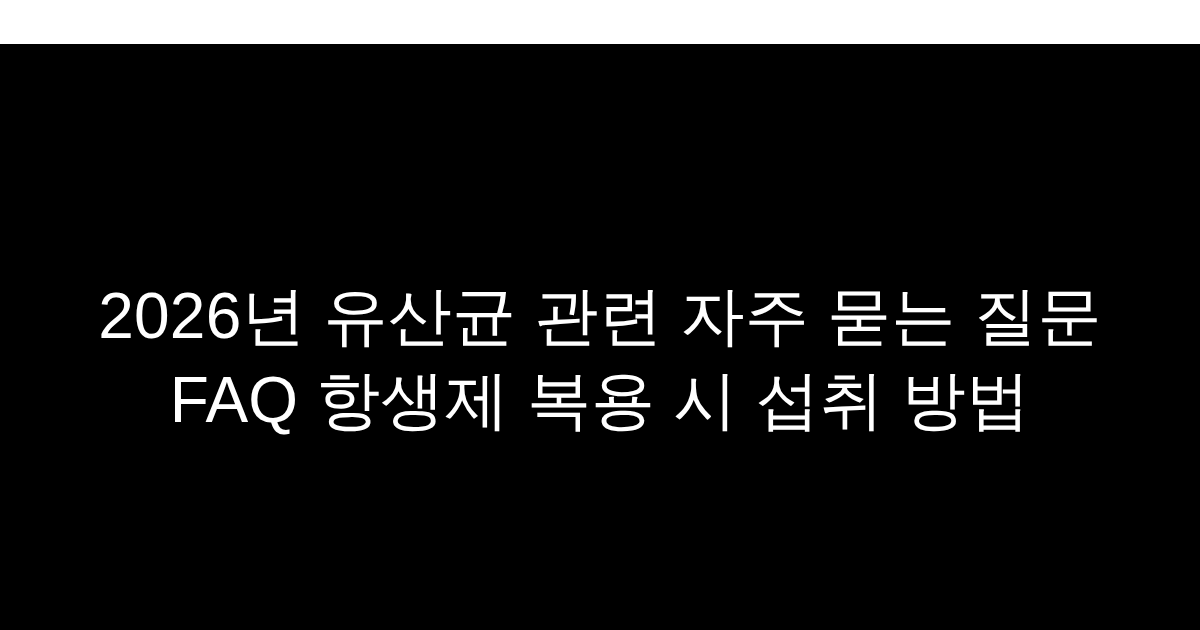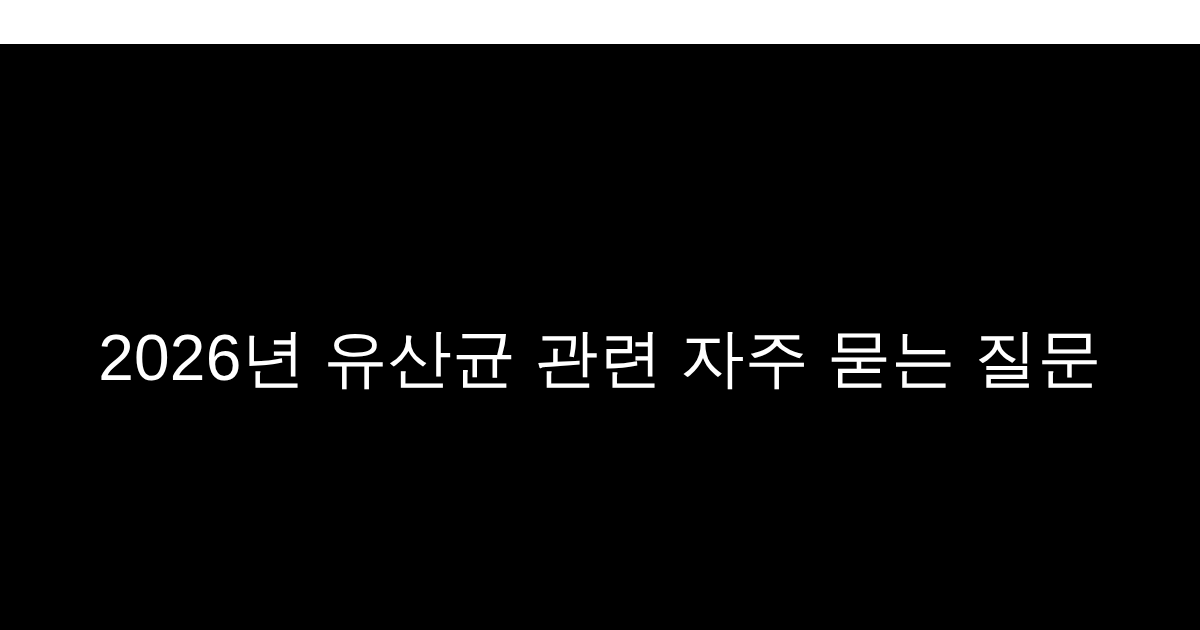--- a/index.html
+++ b/index.html
@@ -52,6 +52,7 @@
 <div class="card" style="background-color: #000000; margin-top: 44px;">
   <div class="title-block">
     <span class="title-line" style="color: rgb(255, 255, 255);">2026년 유산균 관련 자주 묻는 질문</span>
+    <span class="title-line" style="color: rgb(255, 255, 255);">FAQ 항생제 복용 시 섭취 방법</span>
   </div>
 </div>
 

